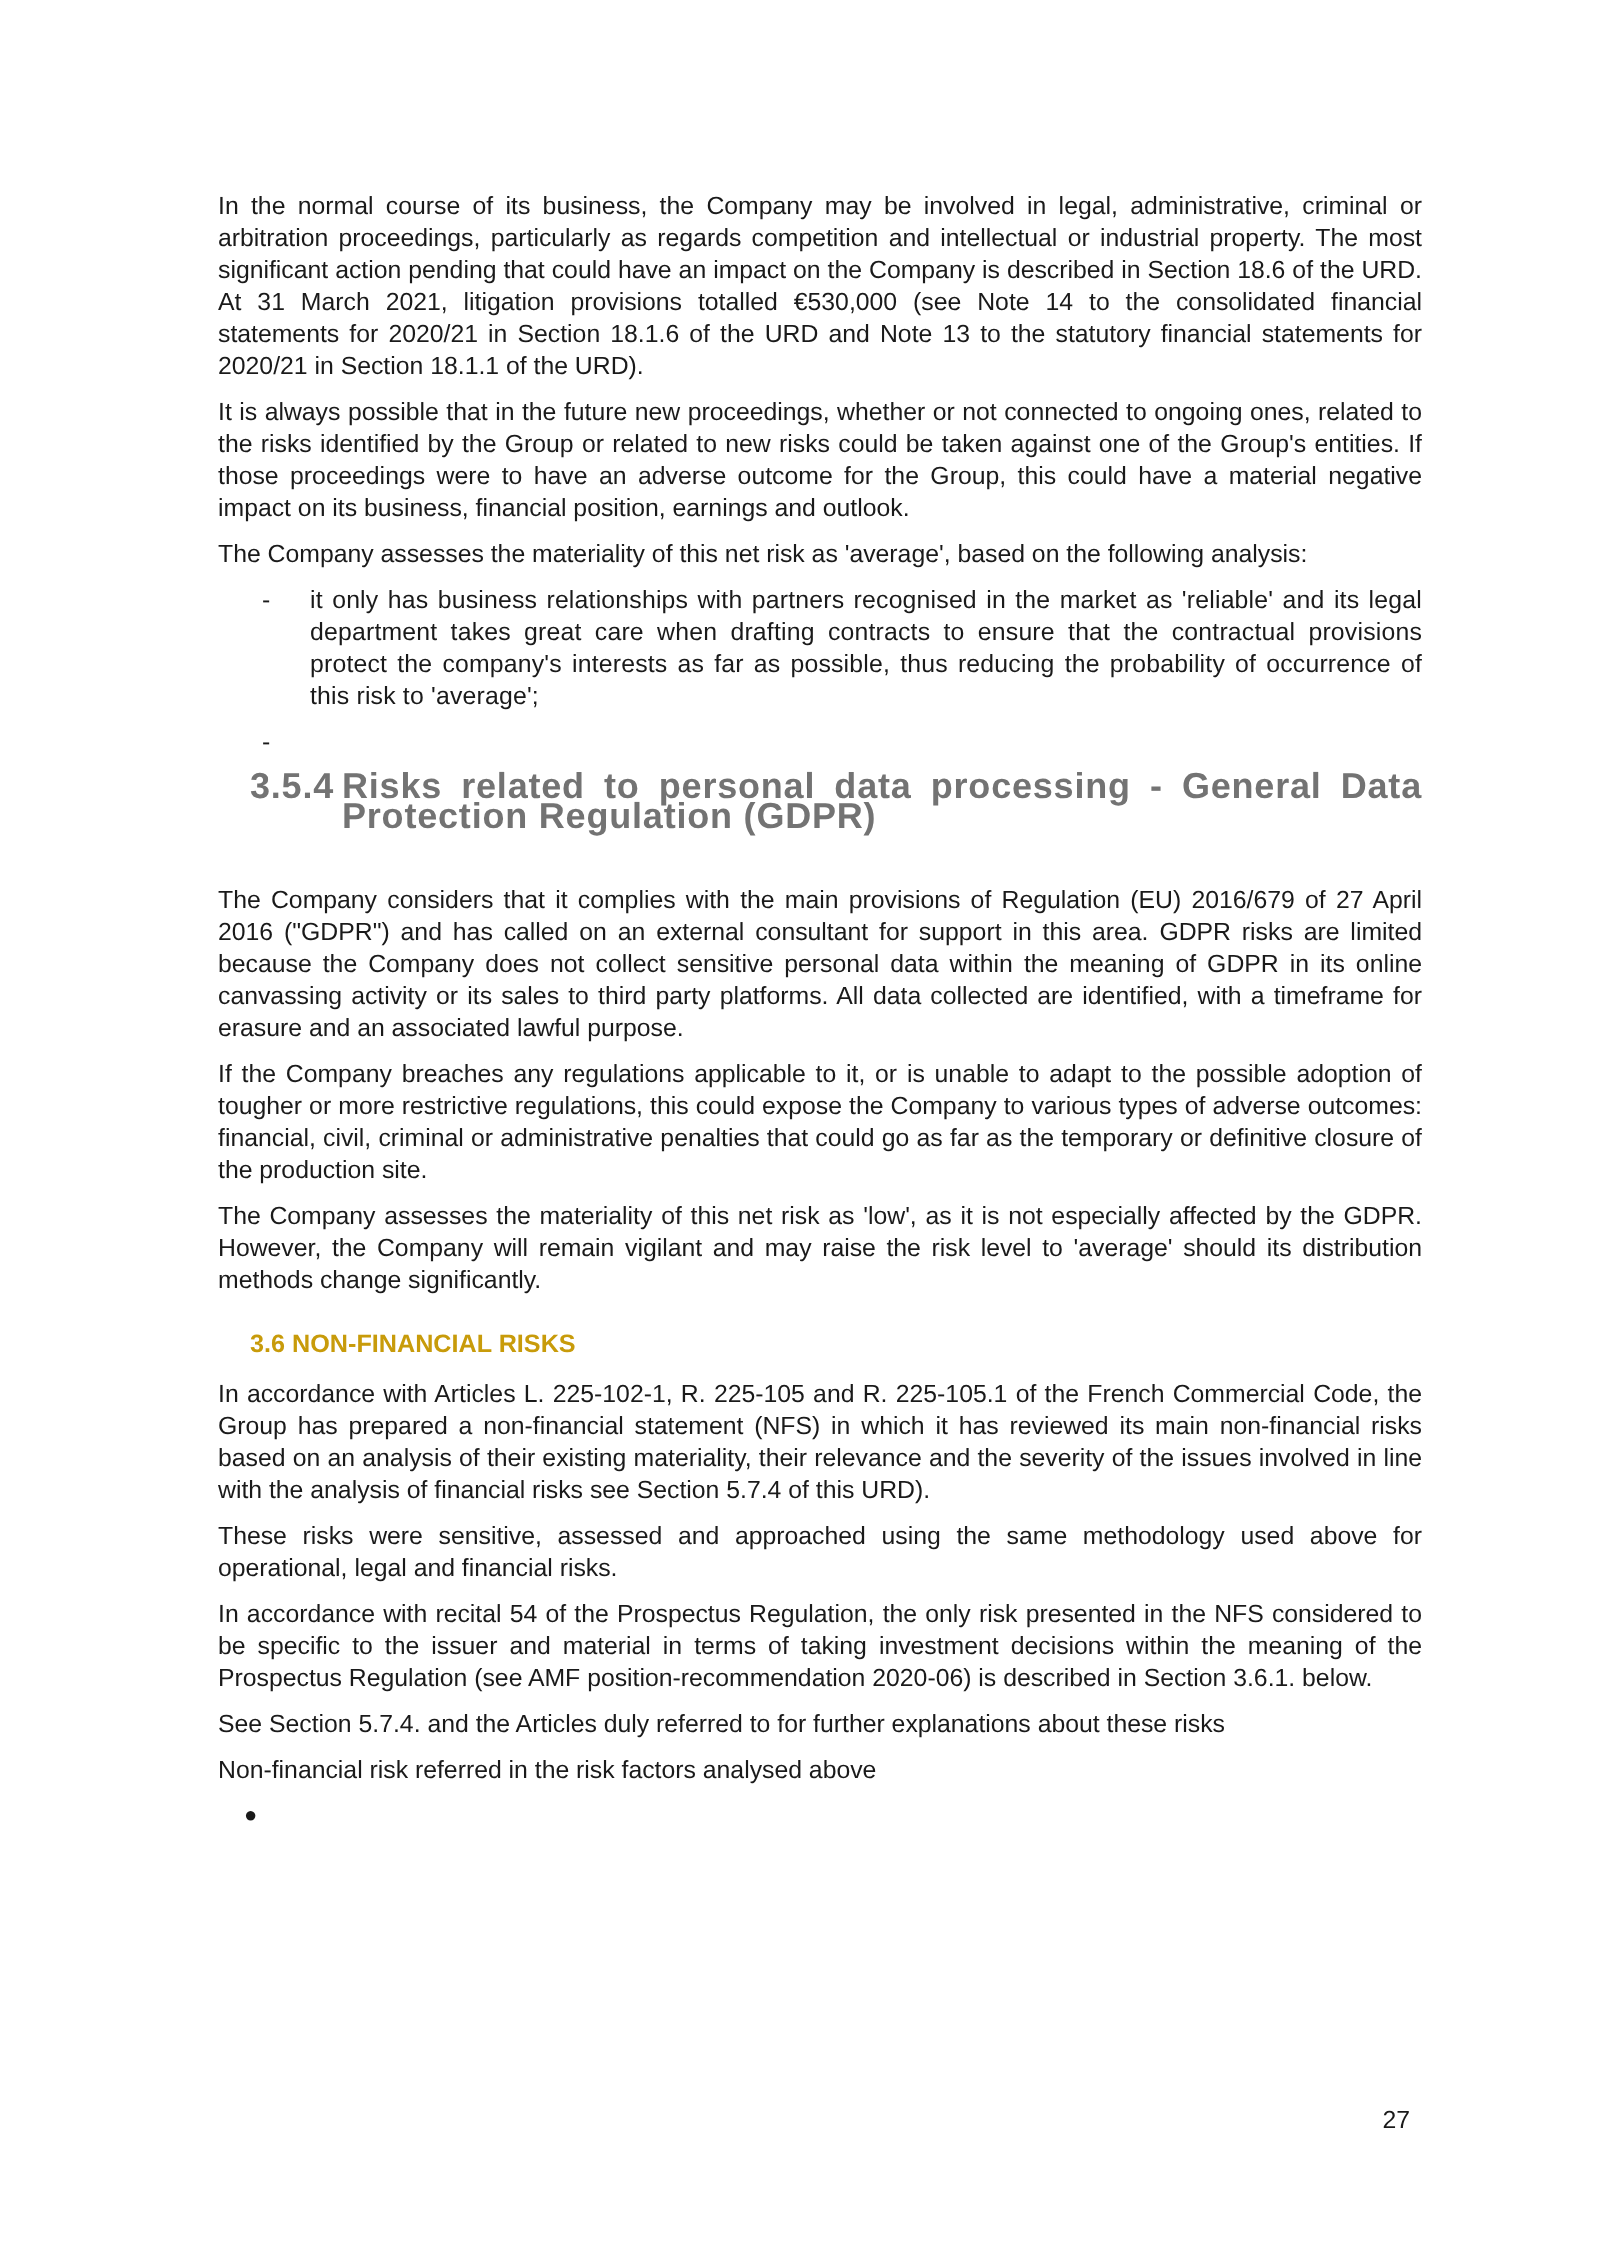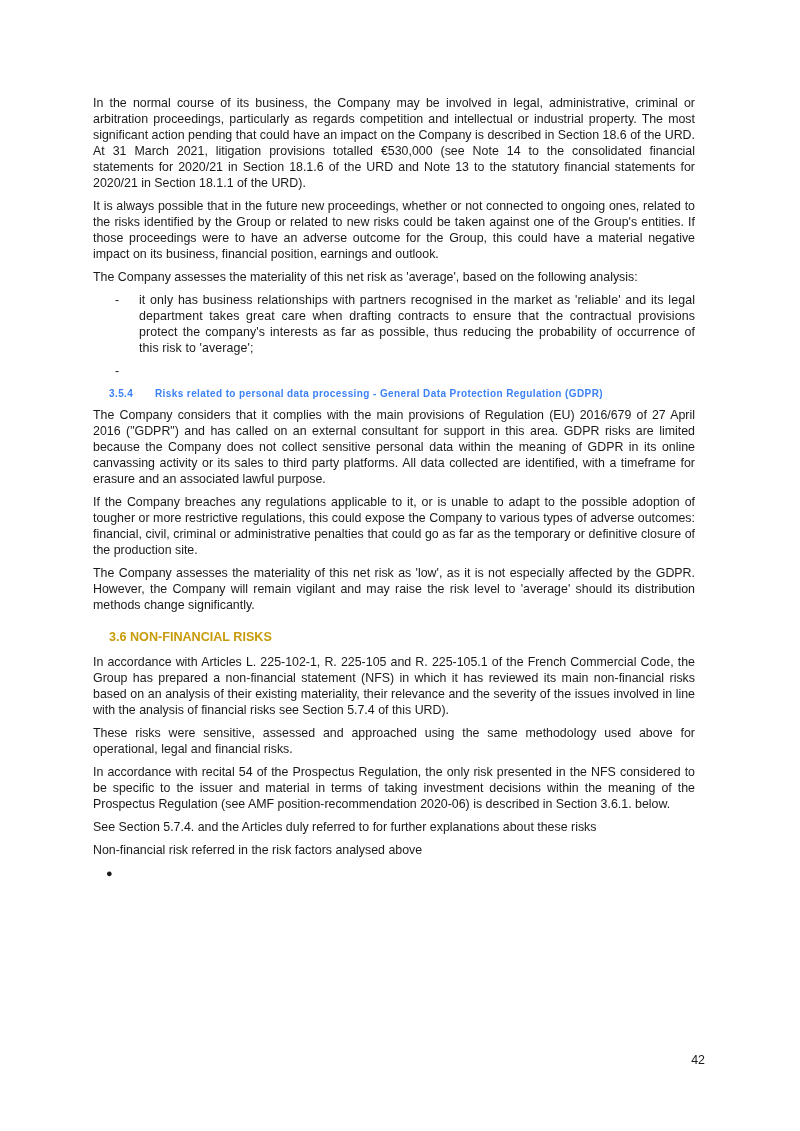--- a/index.html
+++ b/index.html
@@ -7,7 +7,7 @@
       width: 800px; height: 1131px; position: relative; overflow: hidden;
       font-family: "Liberation Sans", sans-serif; color: #1a1a1a;
     }
-    .page { position: absolute; left: 93px; top: 95px; width: 602px; }
+    .page { position: absolute; left: 109px; top: 95px; width: 602px; }
     p { margin: 0 0 7px 0; font-size: 12.4px; line-height: 16px; text-align: justify; }
     .dash-list { margin: 0 0 7px 0; padding: 0; list-style: none; }
     .dash-list li { position: relative; padding-left: 46px; font-size: 12.4px; line-height: 16px; text-align: justify; margin-bottom: 7px; letter-spacing: 0.1px; }

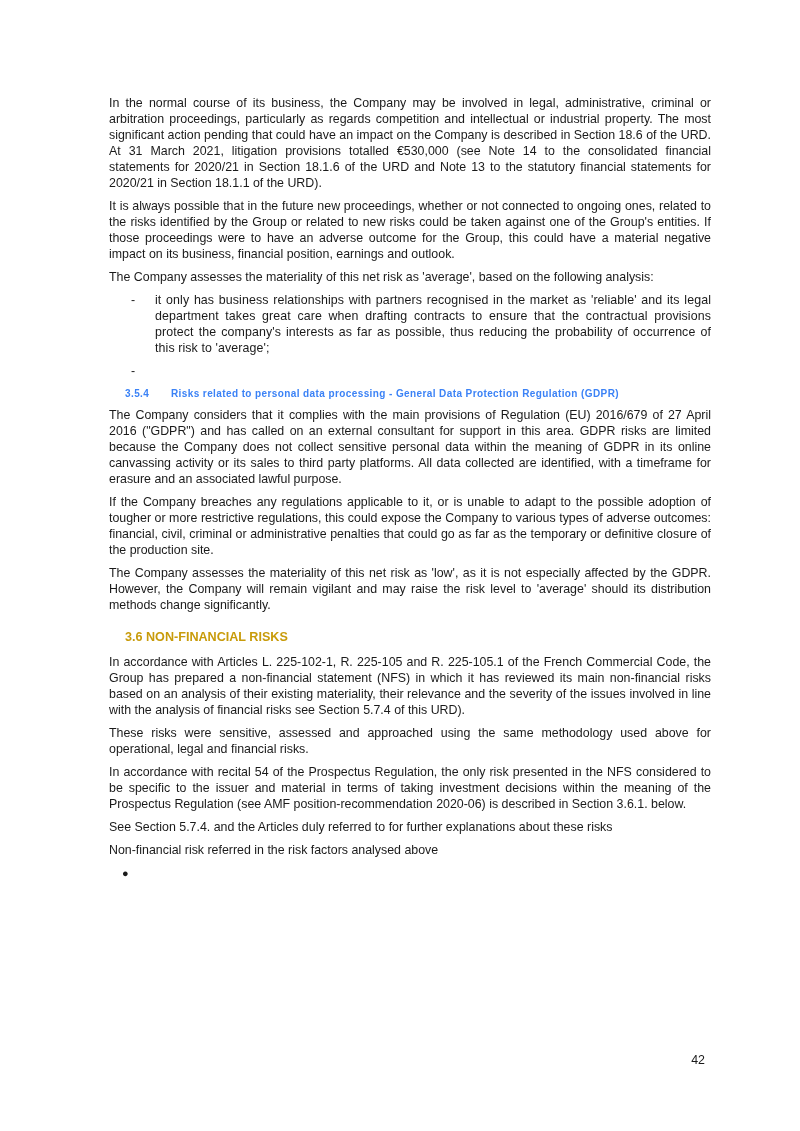--- a/index.html
+++ b/index.html
@@ -12,7 +12,7 @@
     .dash-list { margin: 0 0 7px 0; padding: 0; list-style: none; }
     .dash-list li { position: relative; padding-left: 46px; font-size: 12.4px; line-height: 16px; text-align: justify; margin-bottom: 7px; letter-spacing: 0.1px; }
     .dash-list li .marker { position: absolute; left: 22px; top: 0; }
-    .h354 { margin: 30px 0 6px 16px; color: #3b82f6; font-weight: bold; font-size: 10px; line-height: 15px; position: relative; padding-left: 46px; text-align: justify; letter-spacing: 0.4px; }
+    .h354 { margin: 30px 0 26px 16px; color: #737373; font-weight: bold; font-size: 18px; line-height: 15px; position: relative; padding-left: 46px; text-align: justify; letter-spacing: 0.4px; }
     .h354 .num { position: absolute; left: 0; top: 0; }
     .h36 { margin: 16px 0 9px 16px; color: #C89B0A; font-weight: bold; font-size: 12.6px; line-height: 16px; }
     .h36 .title { text-underline-offset: 2px; }

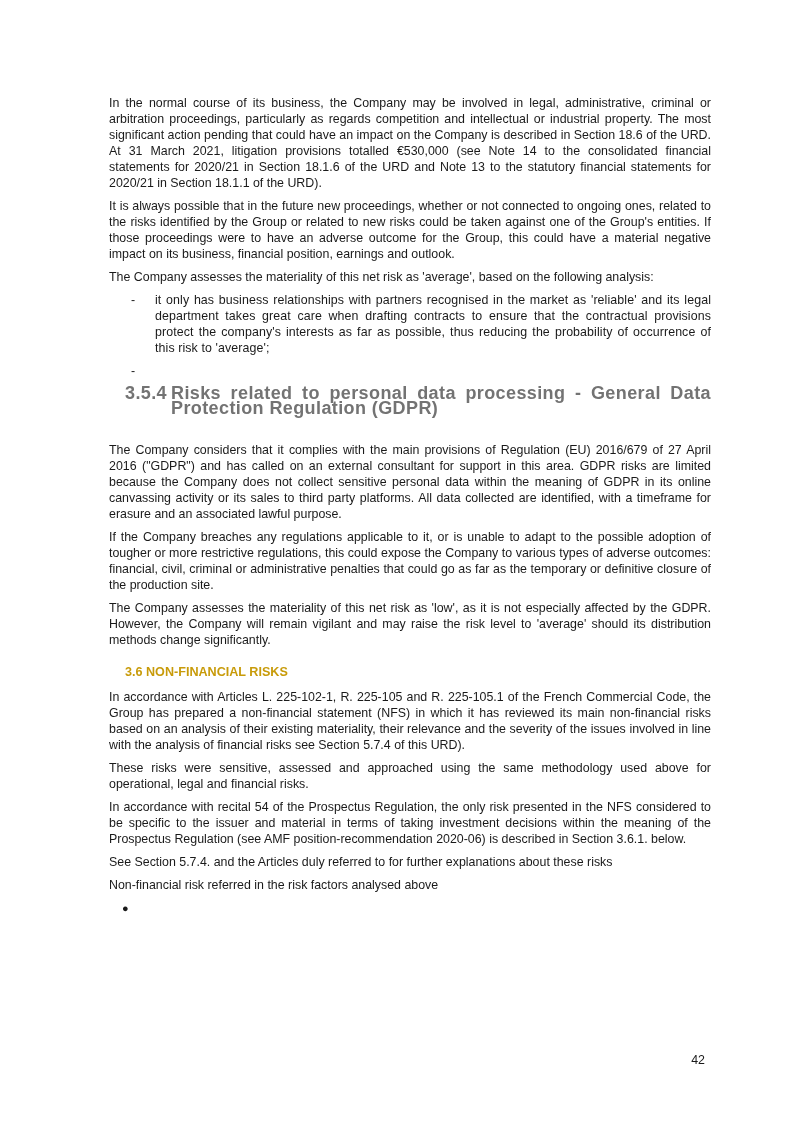--- a/index.html
+++ b/index.html
@@ -66,6 +66,6 @@
   </ul>
 </div>
 
-<div class="page-number">42</div>
+<div class="page-number">27</div>
 
 </body></html>

